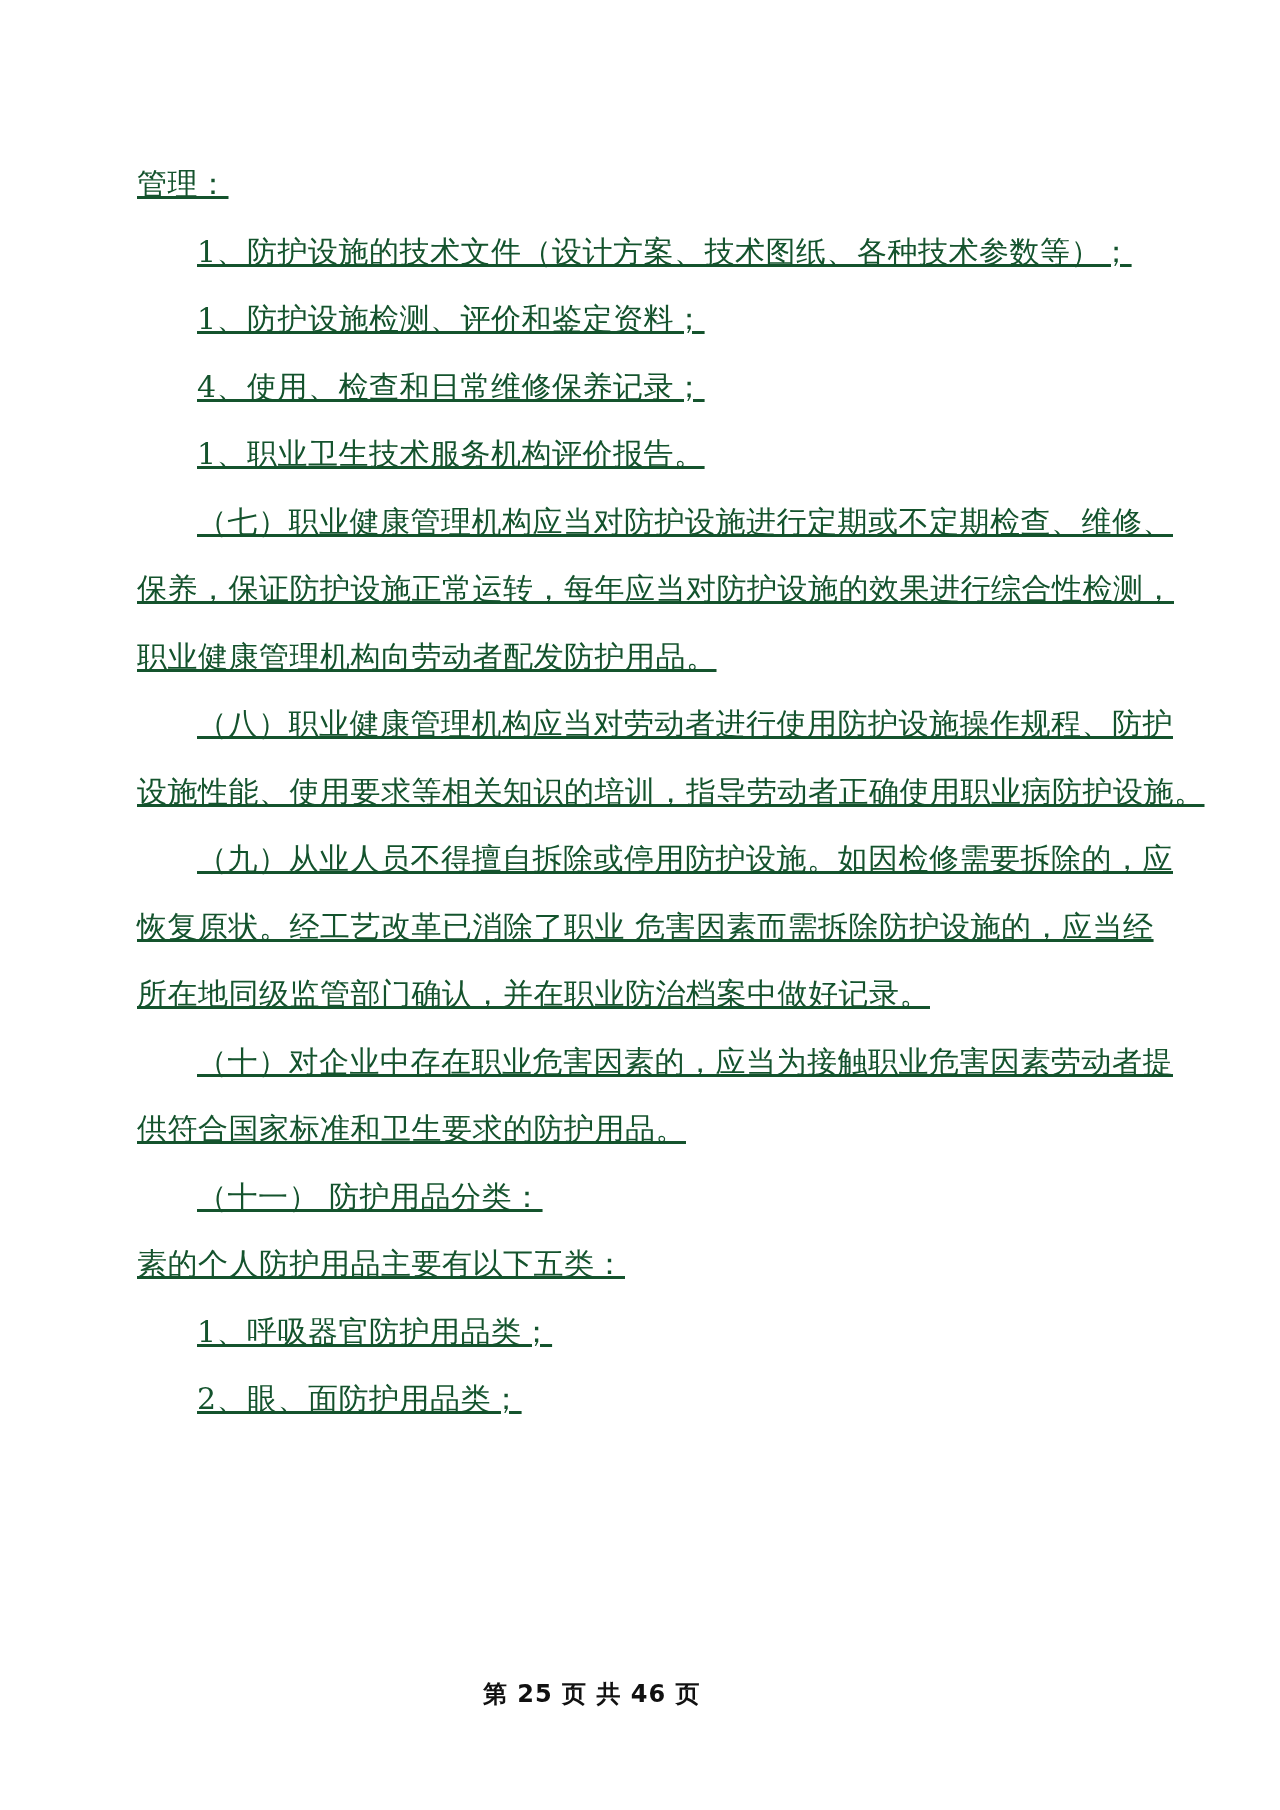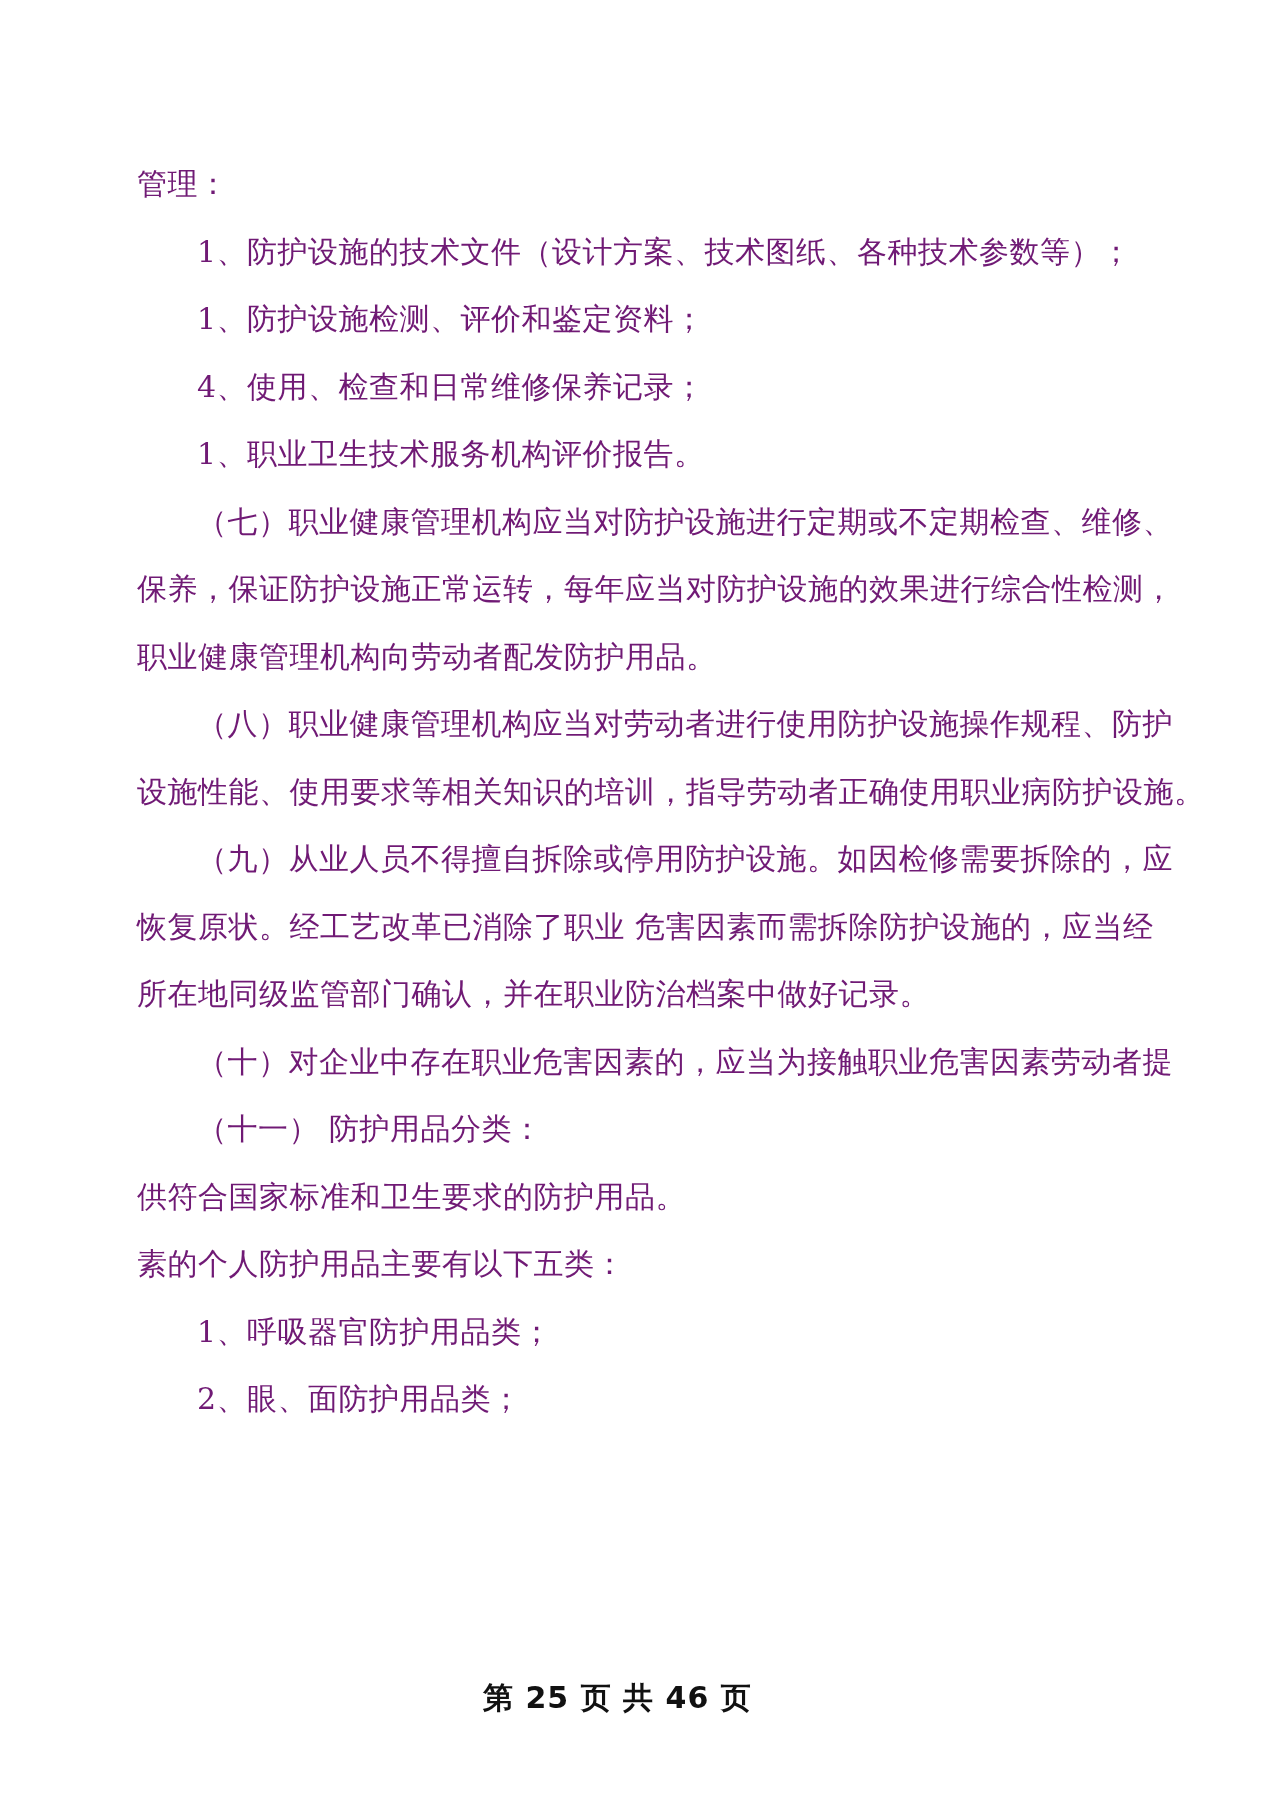--- a/index.html
+++ b/index.html
@@ -25,9 +25,10 @@
     font-size: 30px;
     line-height: 67.5px;
     height: 67.5px;
-    color: #701a75;
+    color: #14532d;
     white-space: nowrap;
     letter-spacing: 0.5px;
+    text-decoration: underline;
   }
   .line.indent {
     text-indent: 2em;

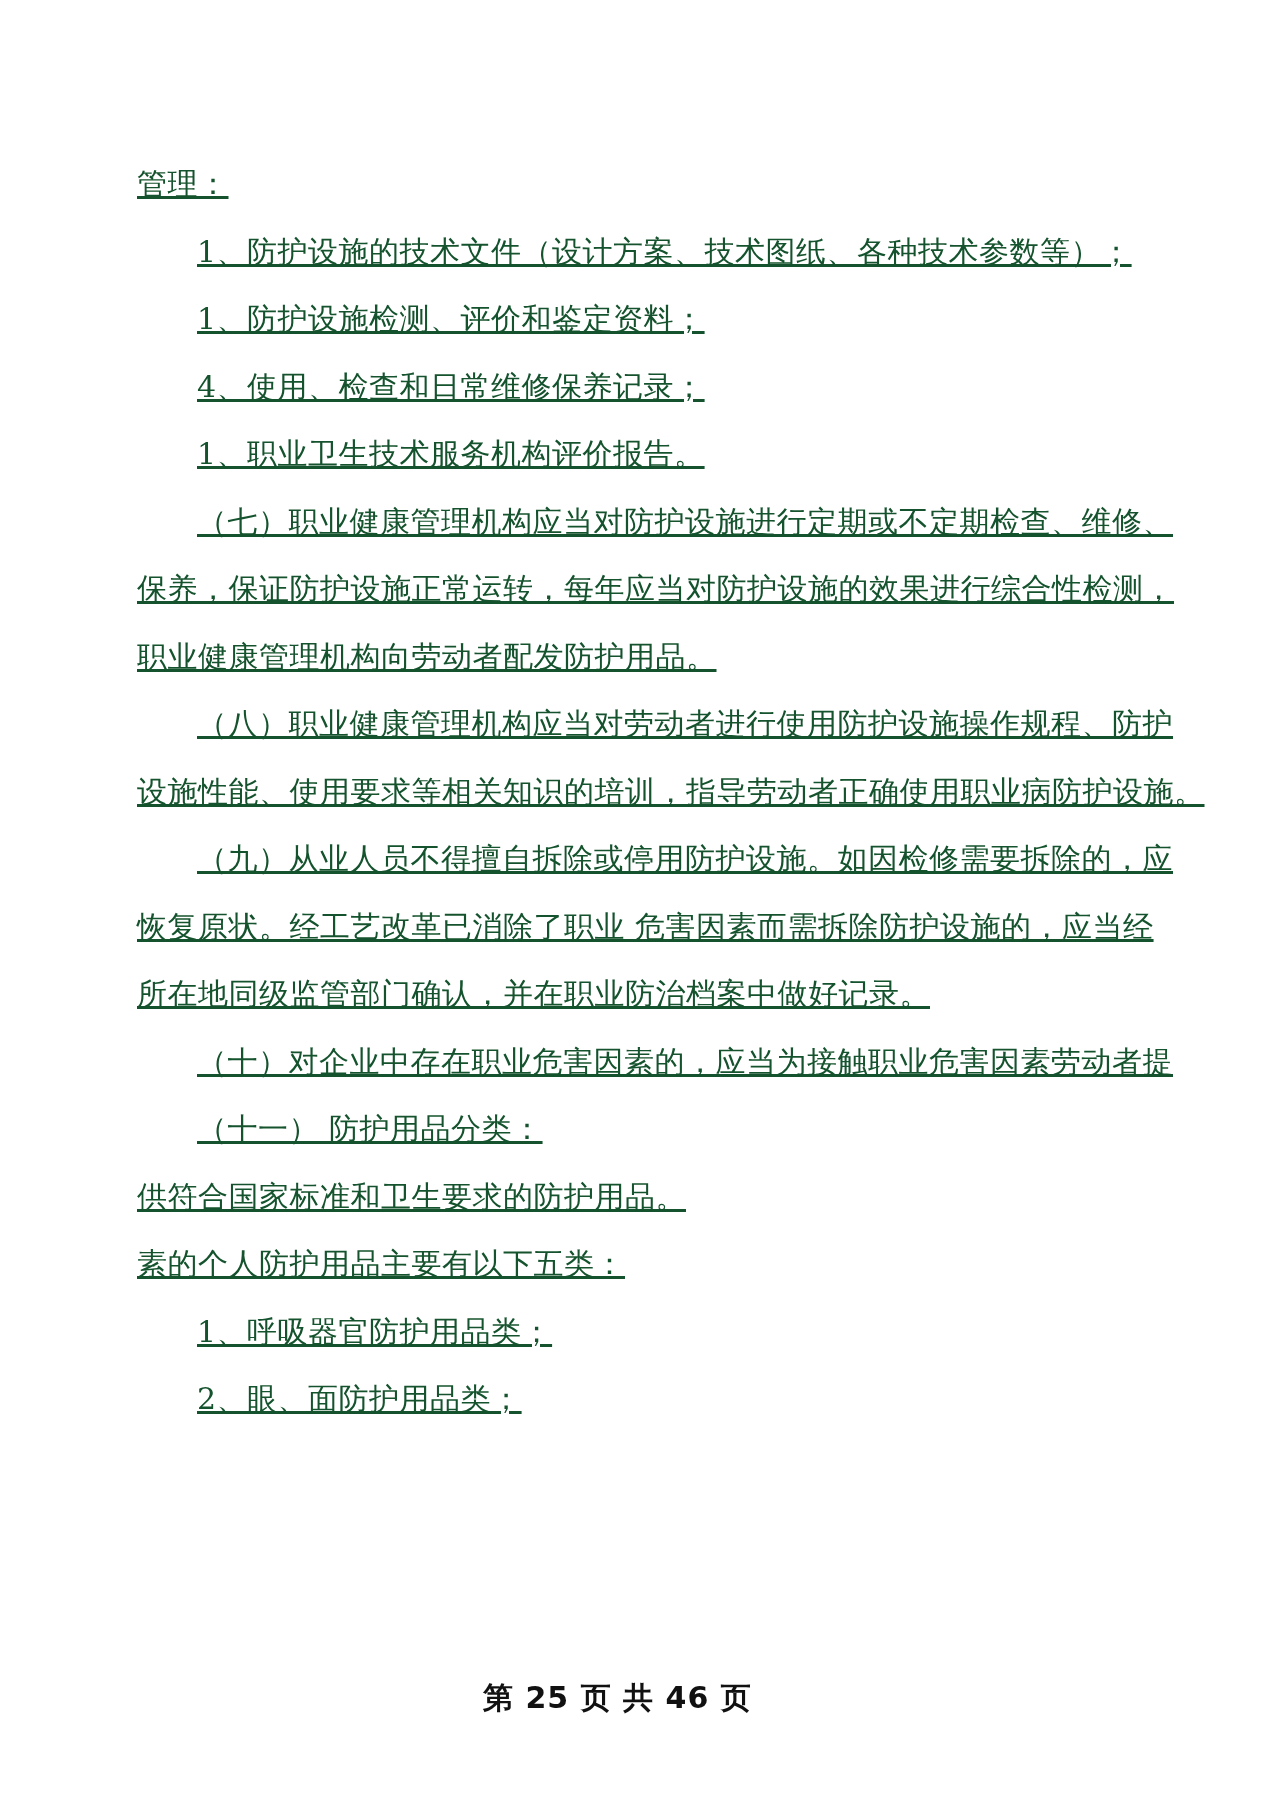--- a/index.html
+++ b/index.html
@@ -64,8 +64,8 @@
       <div class="line">恢复原状。经工艺改革已消除了职业 危害因素而需拆除防护设施的，应当经</div>
       <div class="line">所在地同级监管部门确认，并在职业防治档案中做好记录。</div>
       <div class="line indent">（十）对企业中存在职业危害因素的，应当为接触职业危害因素劳动者提</div>
+      <div class="line">供符合国家标准和卫生要求的防护用品。</div>
       <div class="line indent">（十一） 防护用品分类：</div>
-      <div class="line">供符合国家标准和卫生要求的防护用品。</div>
       <div class="line">素的个人防护用品主要有以下五类：</div>
       <div class="line indent">1、呼吸器官防护用品类；</div>
       <div class="line indent">2、眼、面防护用品类；</div>

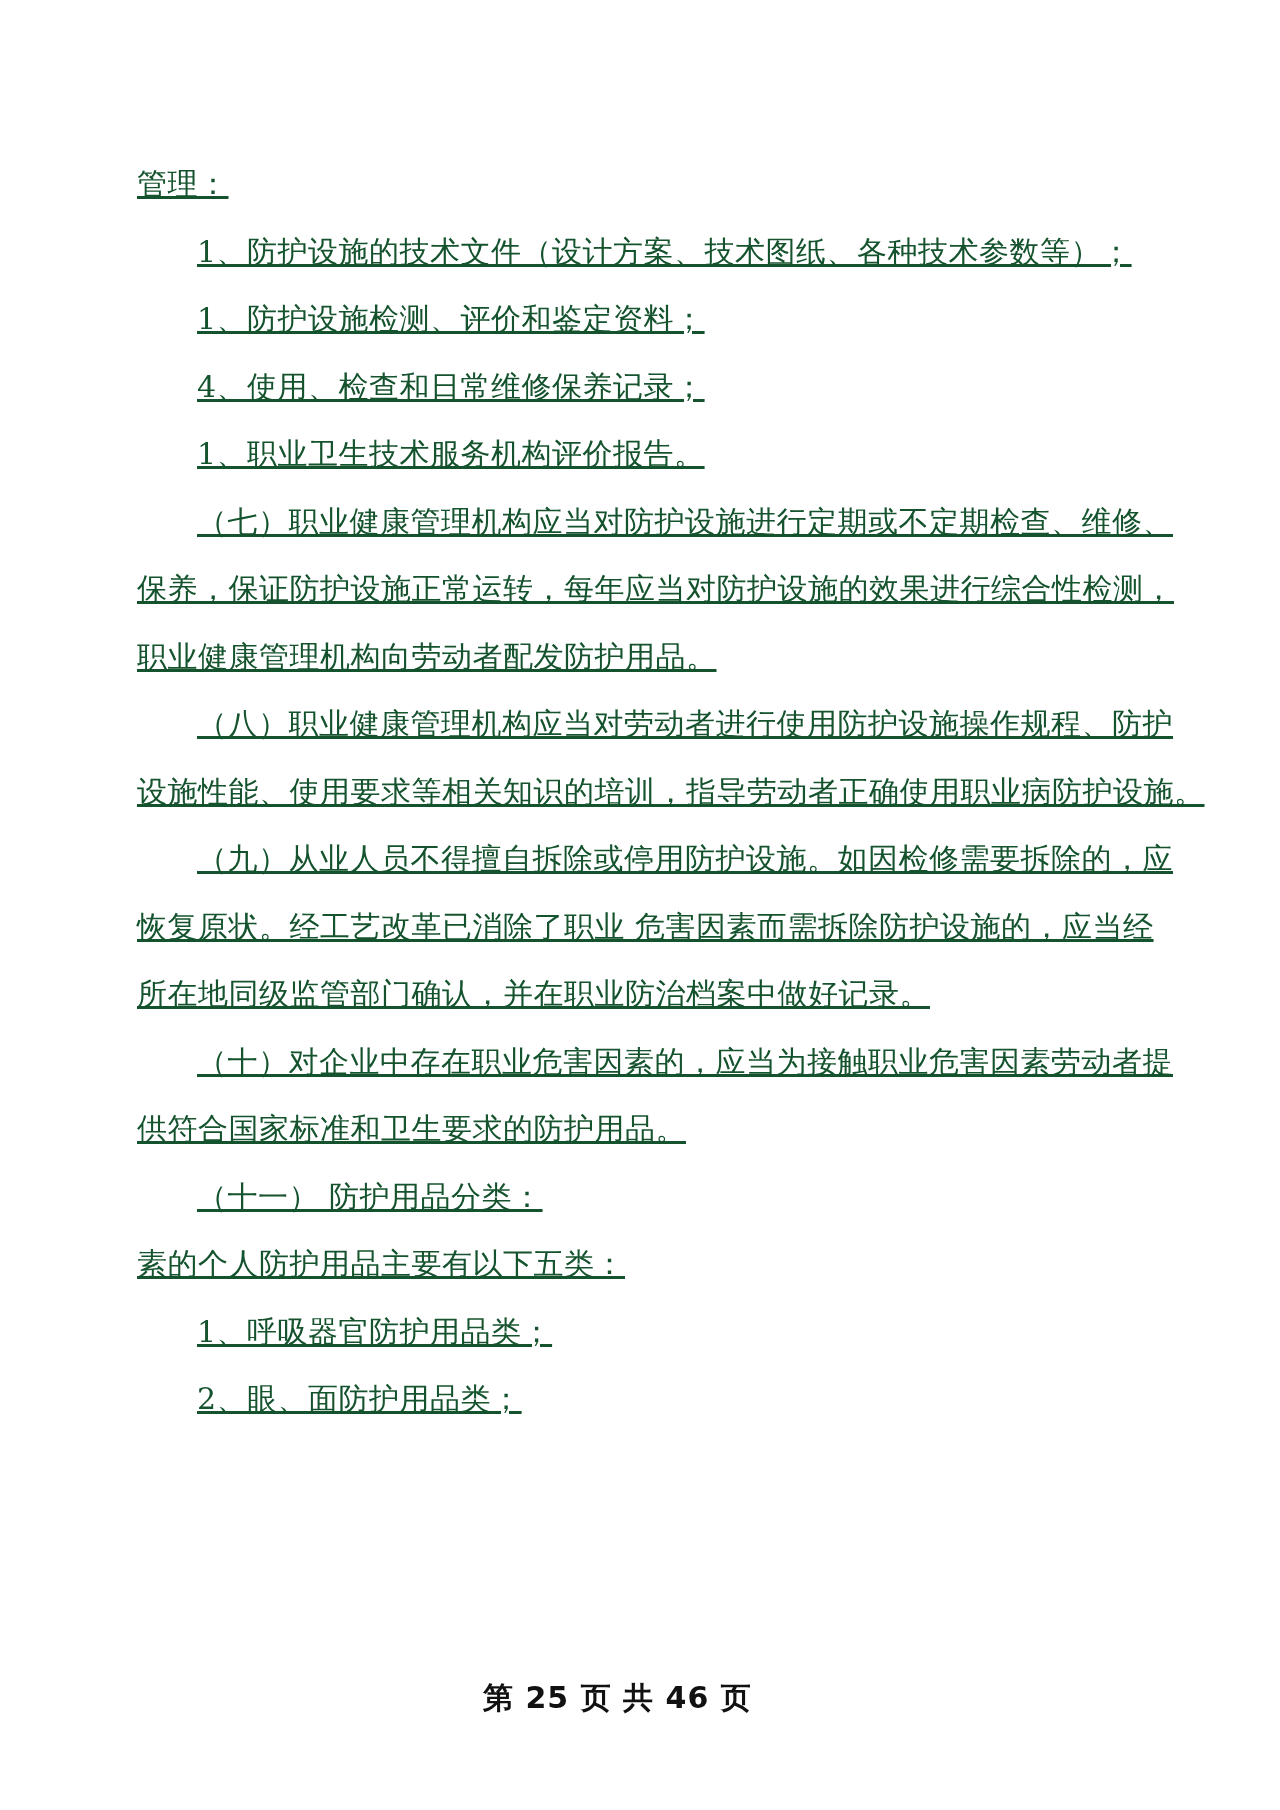--- a/index.html
+++ b/index.html
@@ -37,7 +37,7 @@
     position: absolute;
     left: 483px;
     top: 1678px;
-    font-size: 30px;
+    font-size: 24px;
     font-weight: bold;
     color: #111111;
     font-family: "DejaVu Sans", "Liberation Sans", sans-serif;

